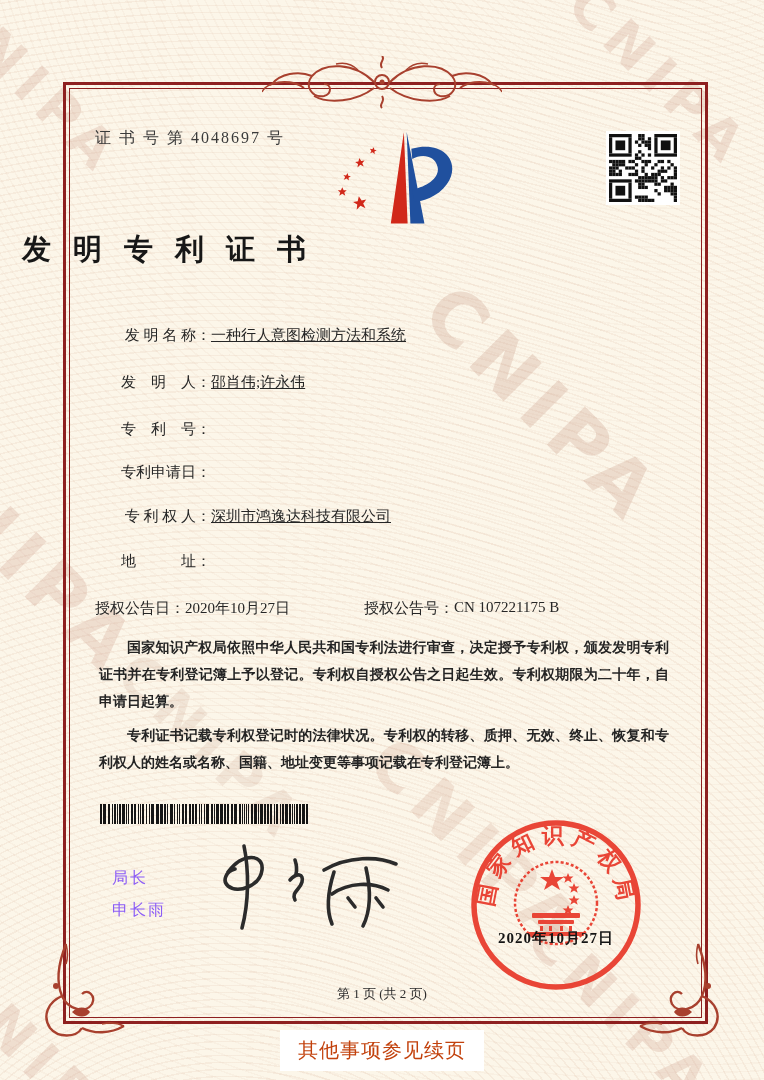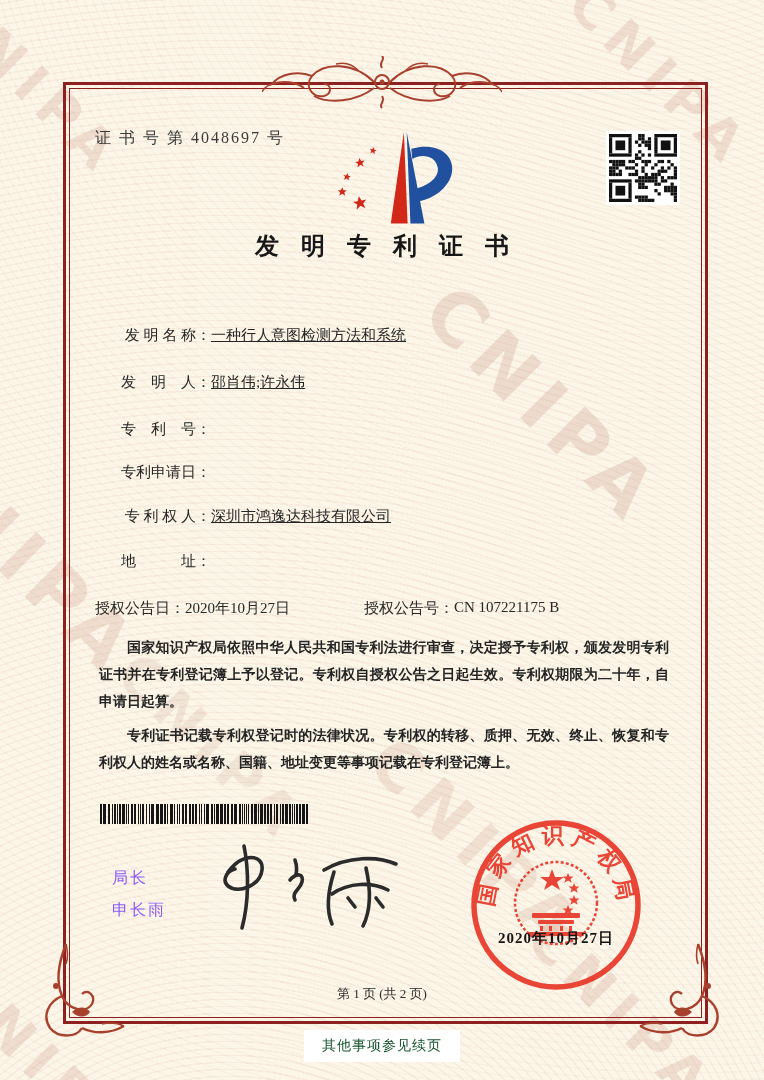--- a/index.html
+++ b/index.html
@@ -25,7 +25,7 @@
   .abs{position:absolute;z-index:4;}
   .cert-no{left:95px;top:128px;font-size:16px;letter-spacing:2px;color:#3a3a3a;}
   .qr-wrap{left:606px;top:131px;width:74px;height:74px;background:#fff;padding:3px;box-sizing:border-box;}
-  .title{left:0;top:230px;width:764px;text-align:center;font-size:24px;font-weight:700;
+  .title{left:0;top:230px;width:764px;text-align:left;font-size:29px;font-weight:700;
          letter-spacing:22px;text-indent:22px;color:#171717;}
   .row{position:absolute;left:95px;display:flex;font-size:15px;z-index:4;}
   .row .lbl{width:116px;flex:none;white-space:pre;text-align:right;}

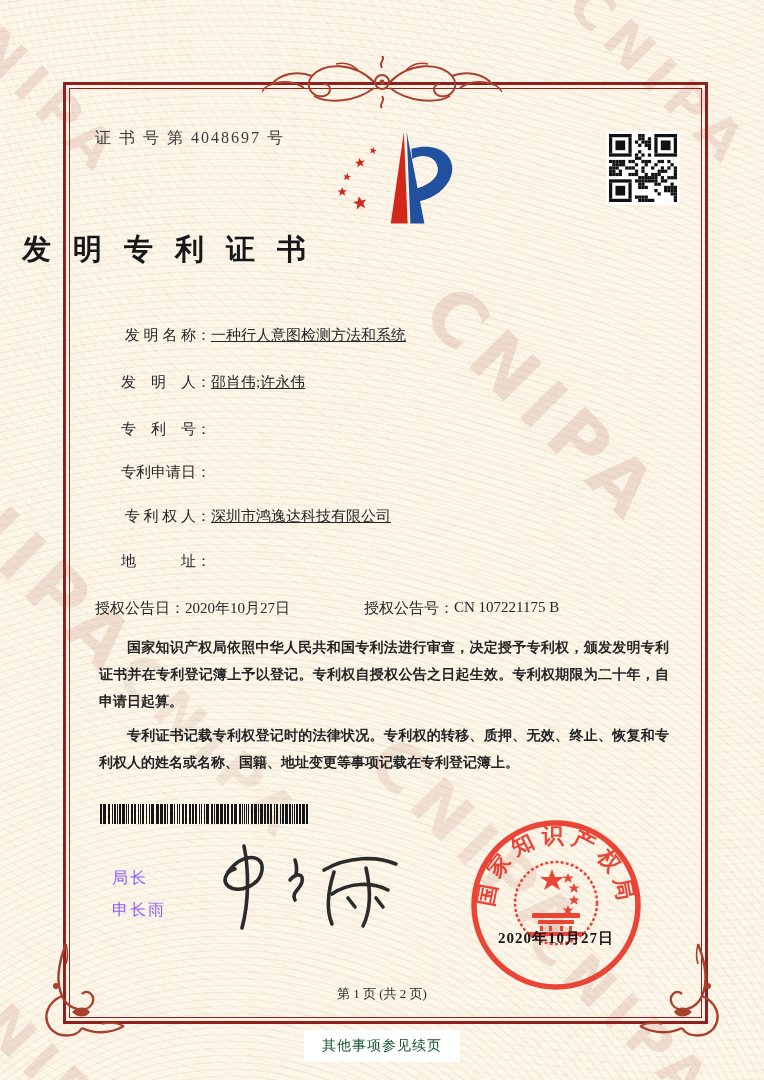--- a/index.html
+++ b/index.html
@@ -41,7 +41,7 @@
              color:#151515;letter-spacing:1px;z-index:6;}
   .page-num{left:0;top:985px;width:764px;text-align:center;font-size:13px;color:#2c2c2c;z-index:4;}
   .cont-note{left:50%;top:1030px;transform:translateX(-50%);background:#ffffff;
-             padding:7px 18px;font-size:14px;color:#14532d;letter-spacing:1px;z-index:4;}
+             padding:7px 18px;font-size:20px;color:#c2410c;letter-spacing:1px;z-index:4;}
 </style>
 </head>
 <body>

